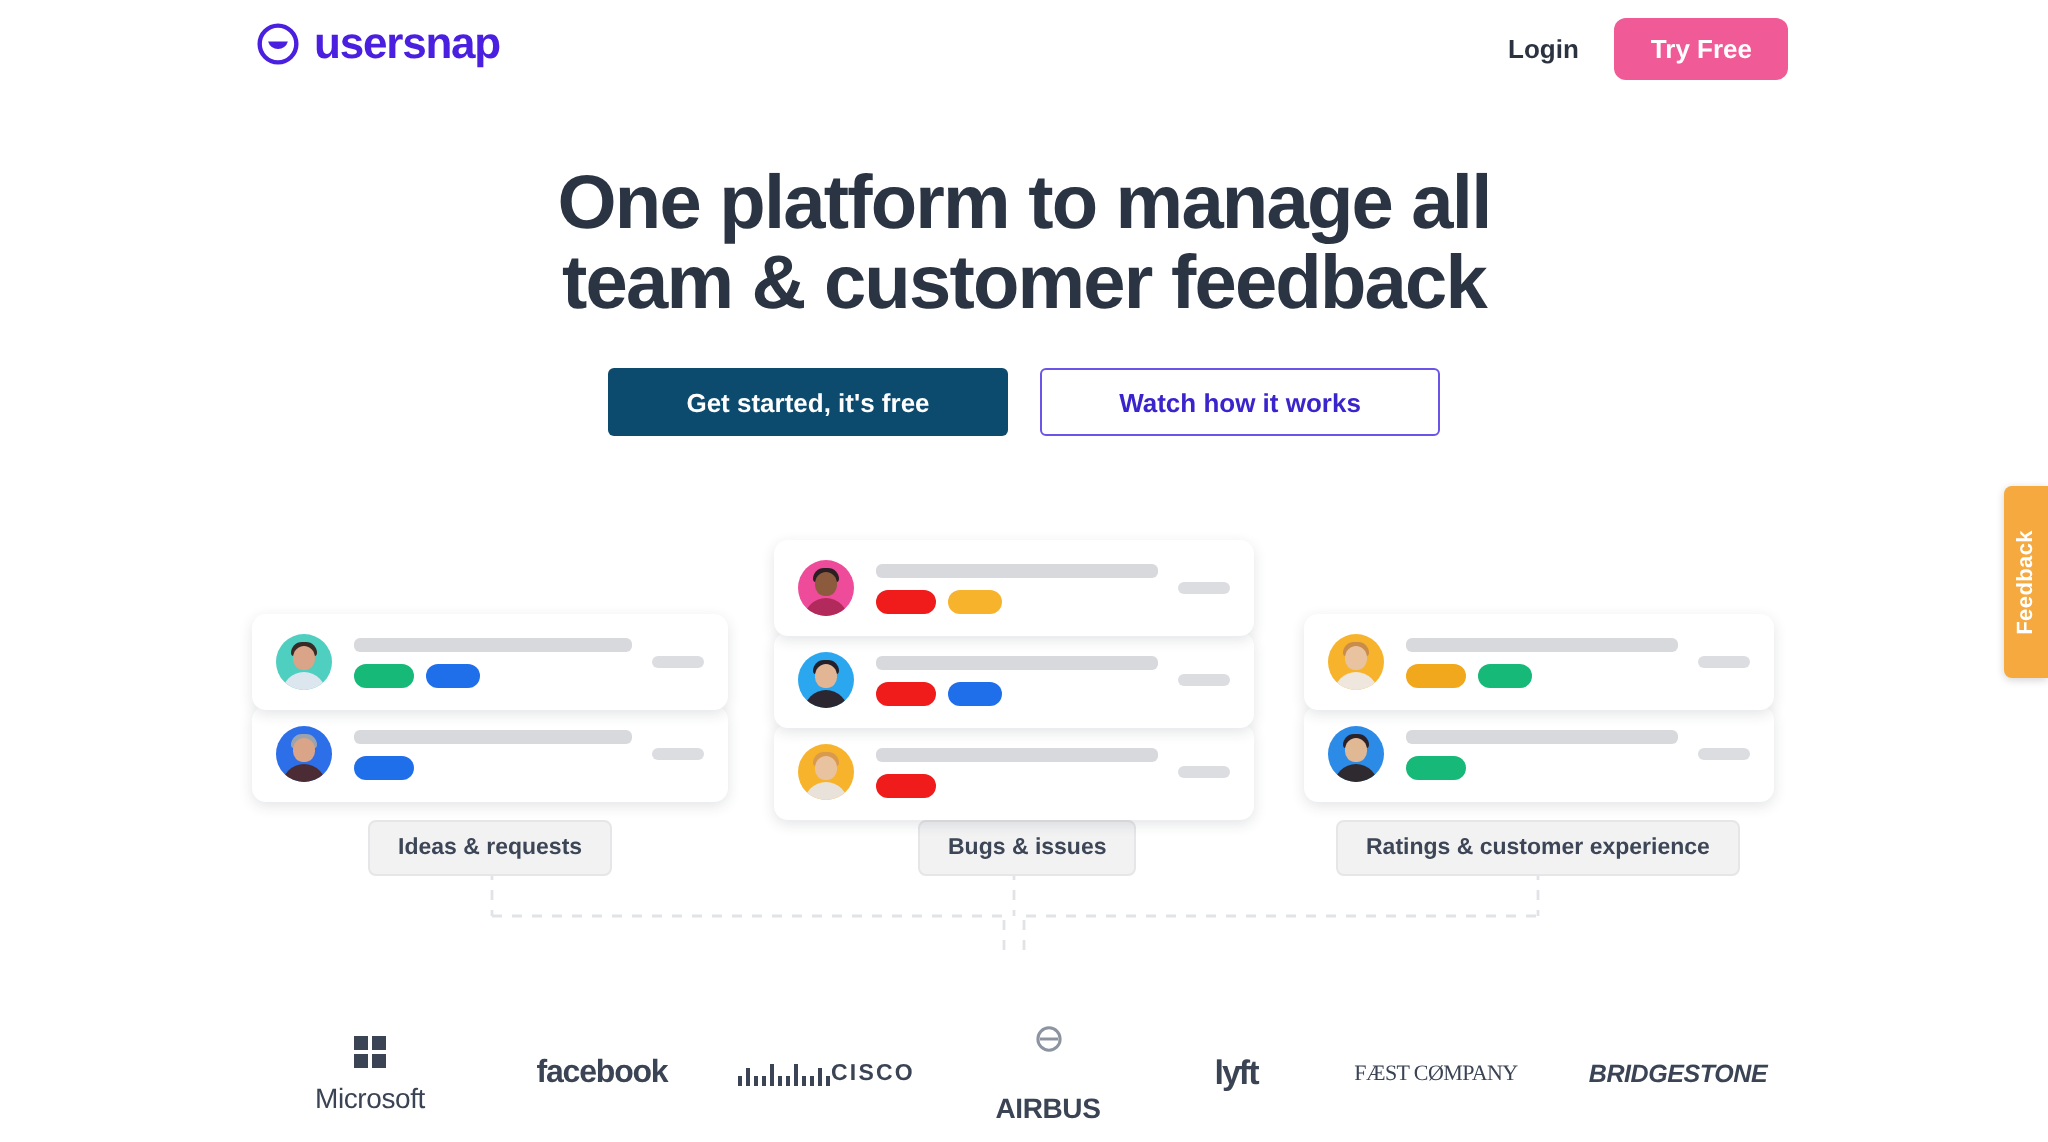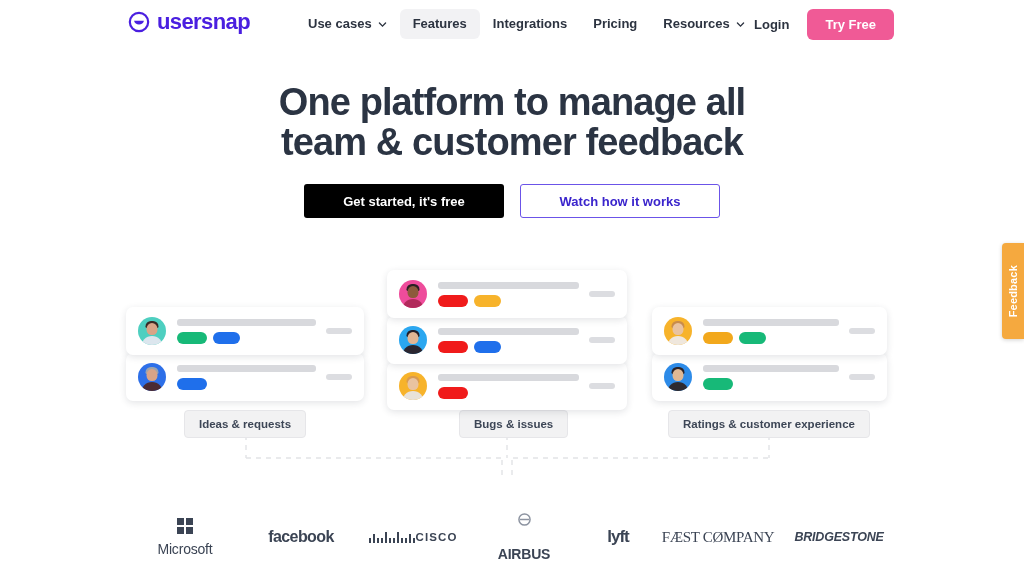--- a/index.html
+++ b/index.html
@@ -173,29 +173,6 @@
       <div class="brand-name">usersnap</div>
     </div>
 
-    <div class="nav-links">
-      <div class="nav-item">
-        <span>Use cases</span>
-        <svg class="caret" viewBox="0 0 10 10">
-          <path d="M1.6 3.4L5 6.8l3.4-3.4" fill="none" stroke="#2C3340" stroke-width="1.5" stroke-linecap="round"></path>
-        </svg>
-      </div>
-      <div class="nav-item active">
-        <span>Features</span>
-      </div>
-      <div class="nav-item">
-        <span>Integrations</span>
-      </div>
-      <div class="nav-item">
-        <span>Pricing</span>
-      </div>
-      <div class="nav-item">
-        <span>Resources</span>
-        <svg class="caret" viewBox="0 0 10 10">
-          <path d="M1.6 3.4L5 6.8l3.4-3.4" fill="none" stroke="#2C3340" stroke-width="1.5" stroke-linecap="round"></path>
-        </svg>
-      </div>
-    </div>
 
     <div class="nav-right">
       <div class="login-link">Login</div>

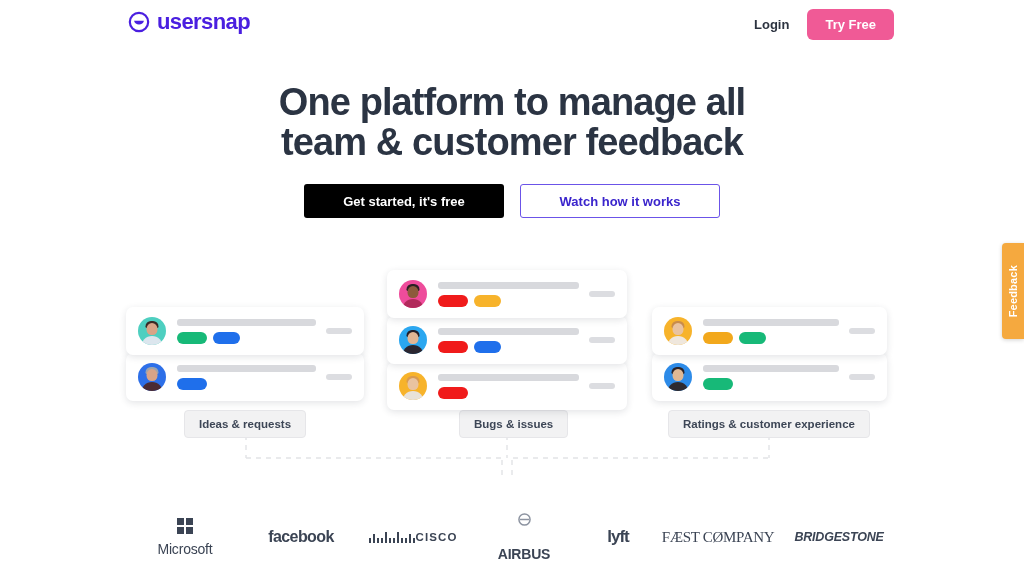--- a/index.html
+++ b/index.html
@@ -63,7 +63,7 @@
     display: flex; justify-content: center; gap: 16px;
   }
   .btn-primary {
-    width: 200px; height: 34px; background: #000000; color: #fff;
+    width: 200px; height: 34px; background: #0c4a6e; color: #fff;
     font-size: 13px; font-weight: bold; border: none; border-radius: 3px;
     cursor: pointer; font-family: inherit; text-align: center;
   }

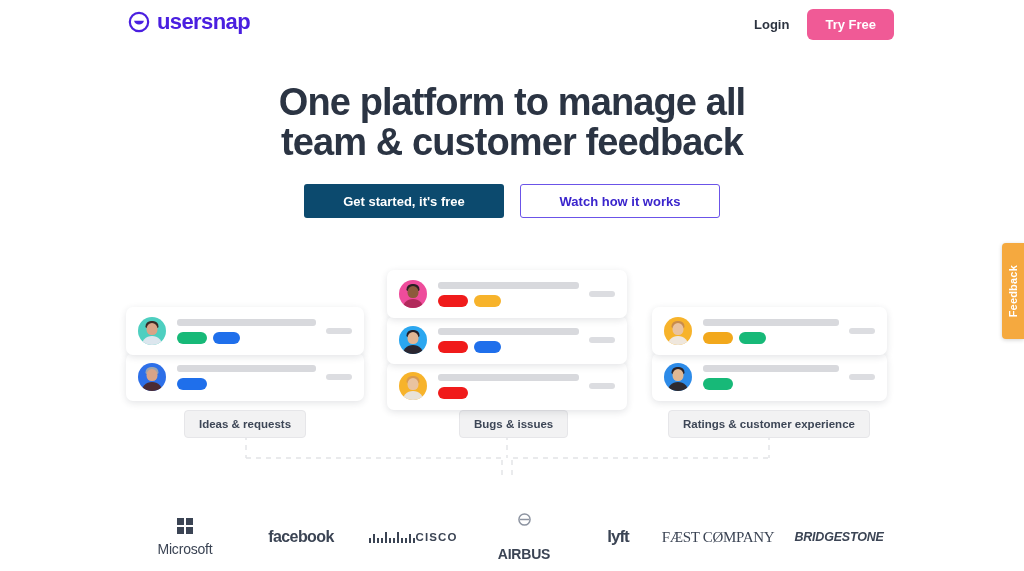--- a/index.html
+++ b/index.html
@@ -155,7 +155,7 @@
   .cisco-txt { font-size: 11.5px; font-weight: bold; letter-spacing: 1.1px; }
   .logo-airbus { width: 110px; gap: 20px; font-size: 14px; font-weight: bold; letter-spacing: -0.2px; }
   .logo-lyft { width: 78px; font-size: 17px; font-weight: bold; letter-spacing: -1px; }
-  .logo-fastco { width: 122px; font-size: 15px; letter-spacing: -0.3px; font-family: "Liberation Serif", serif; }
+  .logo-fastco { width: 122px; font-size: 11px; letter-spacing: -0.3px; font-family: "Liberation Serif", serif; }
   .logo-bridgestone { width: 120px; font-size: 12.5px; font-weight: bold; font-style: italic; letter-spacing: -0.2px; }
 </style>
 </head>

